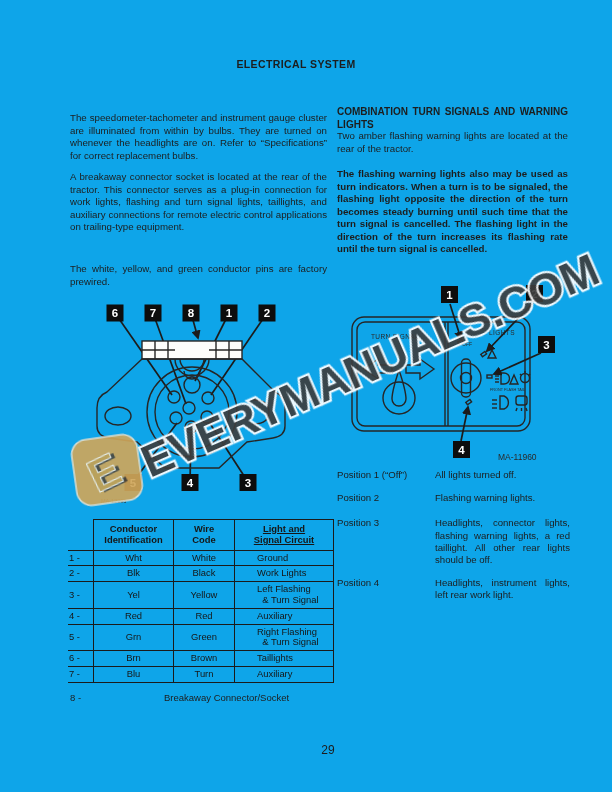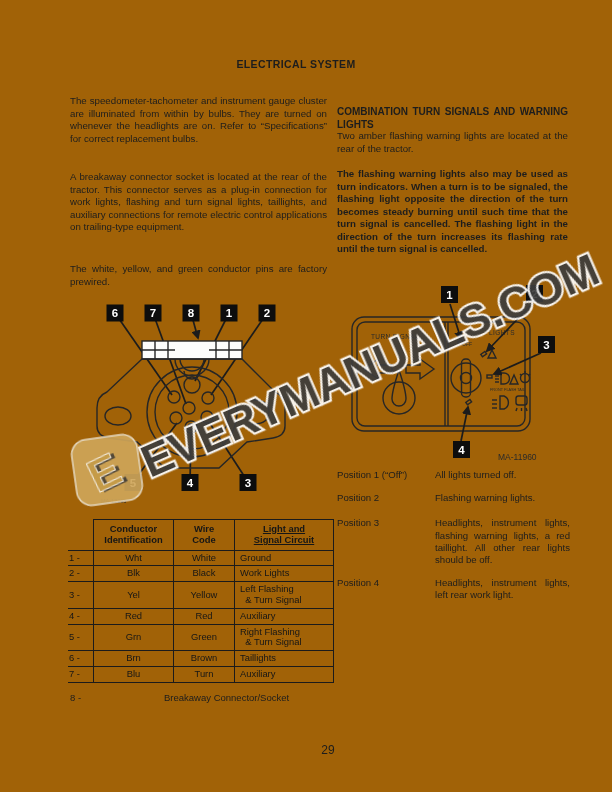--- a/index.html
+++ b/index.html
@@ -3,7 +3,7 @@
 <meta charset="utf-8">
 <style>
   html,body{margin:0;padding:0;background:#e8e8e8;}
-  .page{position:relative;width:612px;height:792px;background:#a16207;
+  .page{position:relative;width:612px;height:792px;background:#0ea5e9;
         font-family:"Liberation Sans",sans-serif;color:#1d1d1d;overflow:hidden;
         margin:0 auto;box-shadow:0 0 6px rgba(0,0,0,.25);}
   .hdr{position:absolute;top:58px;left:0;width:592px;text-align:center;

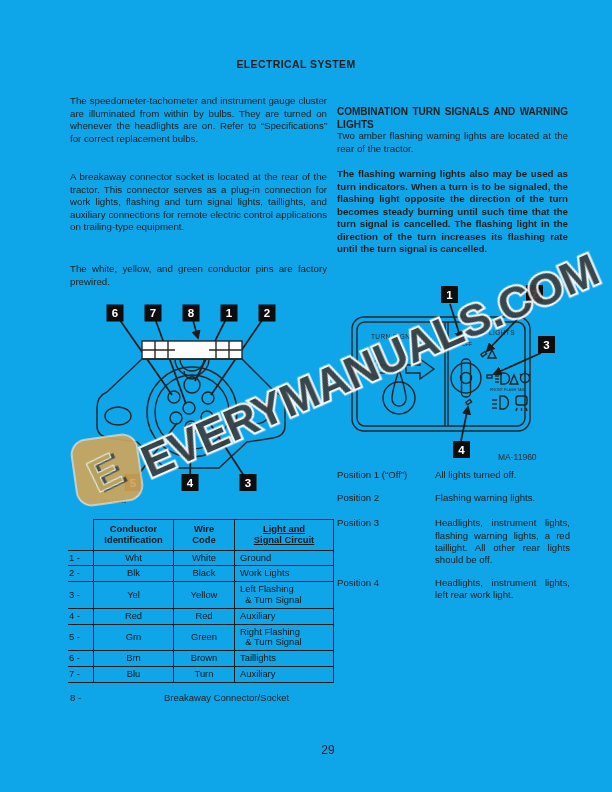--- a/index.html
+++ b/index.html
@@ -11,7 +11,7 @@
   .para{position:absolute;text-align:justify;font-size:9.7px;line-height:12.5px;}
   .pl{left:70px;width:257px;}
   .pr{left:337px;width:231px;}
-  #lp1{top:95px;} #lp2{top:171px;} #lp3{top:263px;}
+  #lp1{top:112px;} #lp2{top:171px;} #lp3{top:263px;}
   #rhead{top:106px;font-weight:bold;font-size:10px;line-height:12.5px;text-align:justify;}
   #rp1{top:130px;} #rp2{top:168px;font-weight:bold;}
   .fig{position:absolute;z-index:1;}

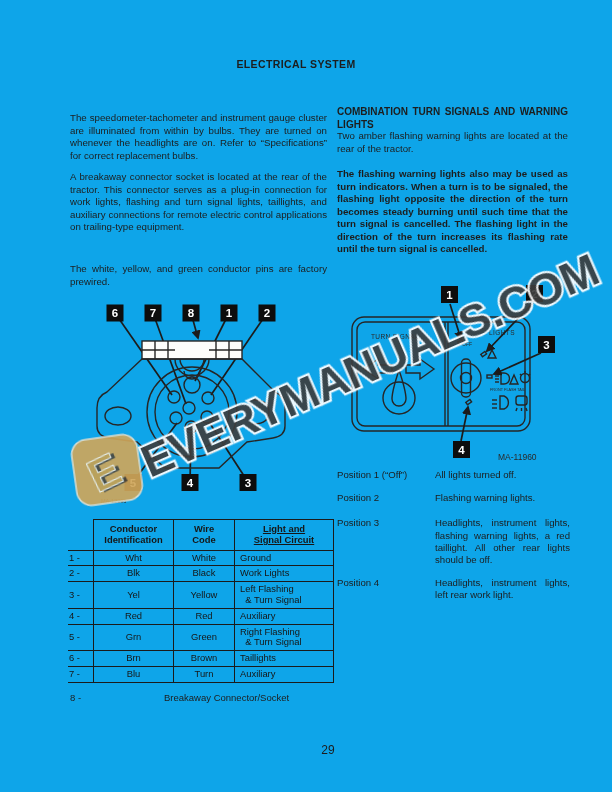--- a/index.html
+++ b/index.html
@@ -246,7 +246,7 @@
     </div>
     <div class="positem">
       <div class="plabel">Position 3</div>
-      <div class="pdesc">Headlights, instrument lights, flashing warning lights, a red taillight. All other rear lights should be off.</div>
+      <div class="pdesc">Headlights, connector lights, flashing warning lights, a red taillight. All other rear lights should be off.</div>
     </div>
     <div class="positem">
       <div class="plabel">Position 4</div>

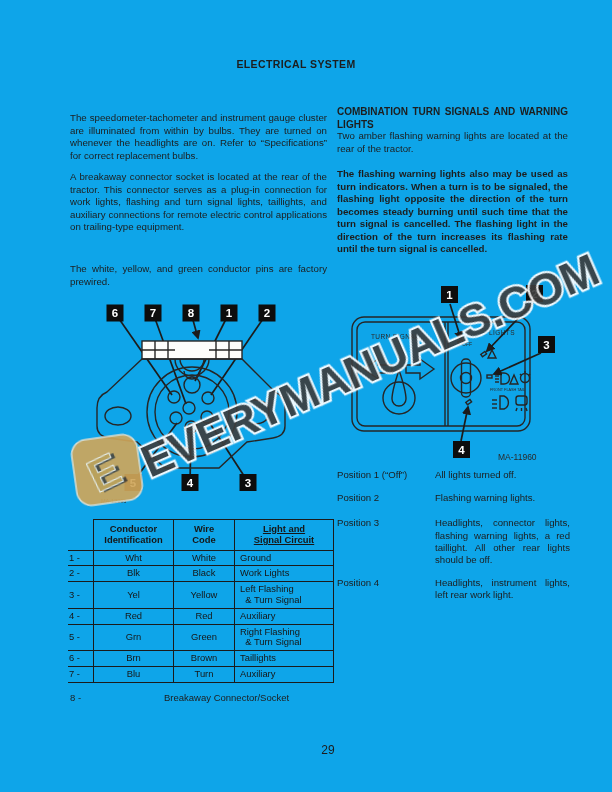--- a/index.html
+++ b/index.html
@@ -30,7 +30,7 @@
           text-align:left;padding-left:1px;}
   .ctable thead .gut{border-bottom:1.5px solid #1b1b1b;}
   .w1{width:75px;} .w2{width:56px;} .w3{width:94px;text-decoration:underline;}
-  .ctable td.cir{text-align:left;padding-left:5px;}
+  .ctable td.cir{text-align:left;padding-left:22px;}
   .tfoot{position:absolute;left:70px;top:692px;display:flex;font-size:9.5px;}
   .tfoot .fnum{width:26px;}
   .tfoot .ftxt{margin-left:24px;padding-left:44px;}

